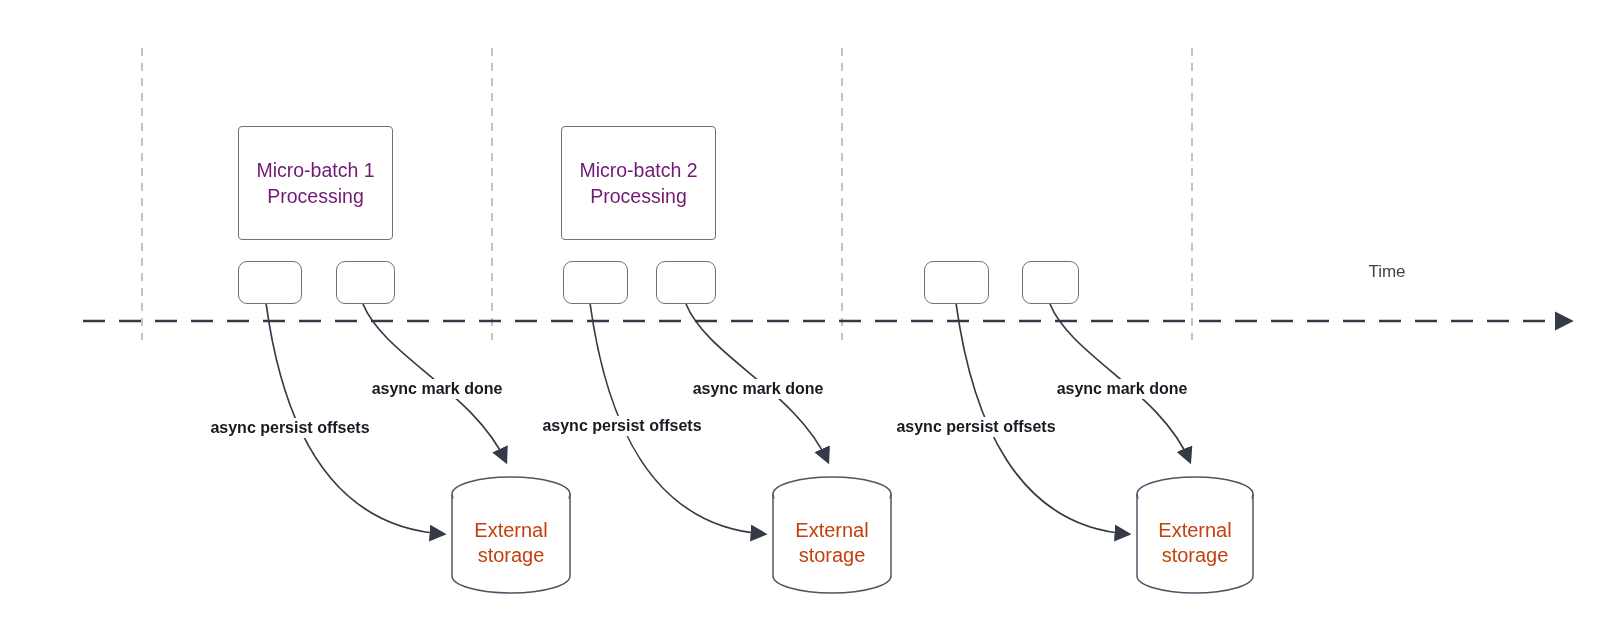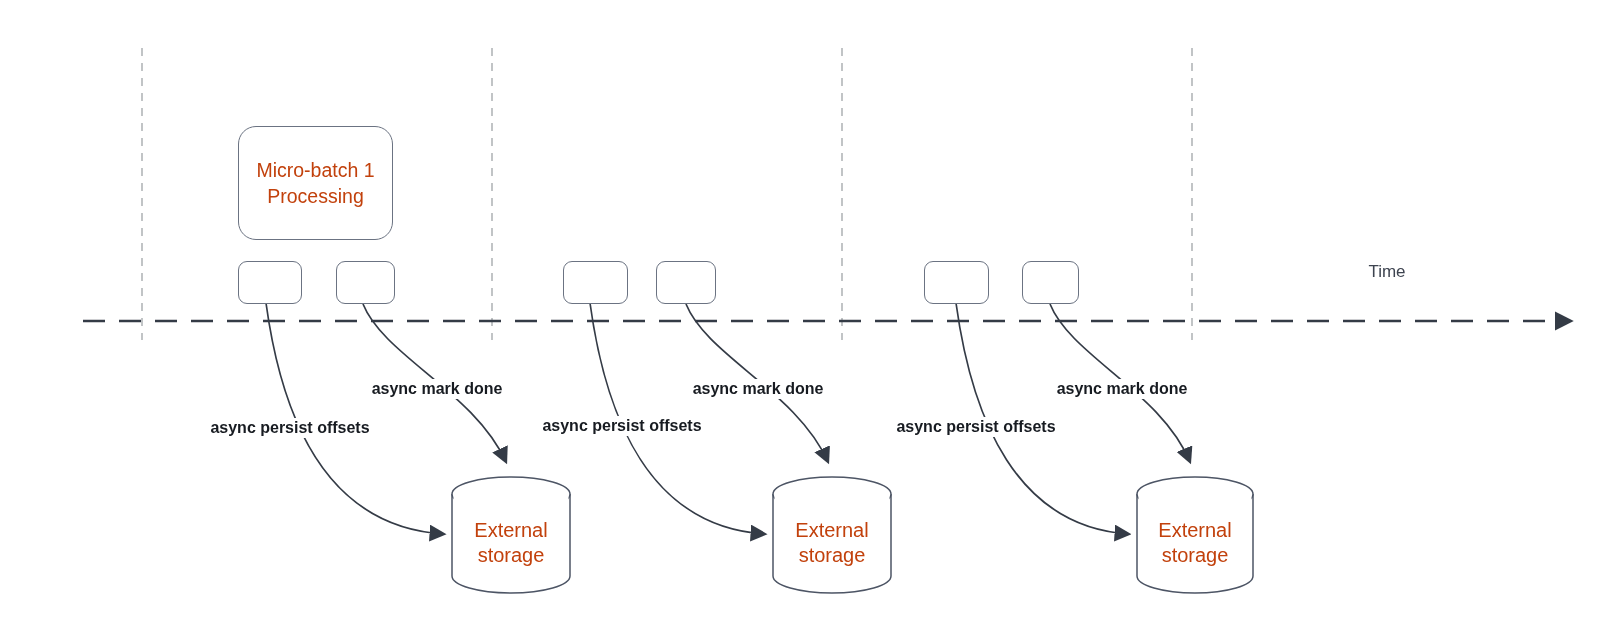--- a/index.html
+++ b/index.html
@@ -25,14 +25,14 @@
     position: absolute;
     background: #ffffff;
     border: 1.4px solid #6b7382;
-    border-radius: 18px;
+    border-radius: 4px;
     display: flex;
     align-items: center;
     justify-content: center;
     text-align: center;
     font-size: 19.5px;
     line-height: 26px;
-    color: #c2410c;
+    color: #701a75;
     box-sizing: border-box;
   }
   .batch-box span { display: inline-block; width: 148px; }

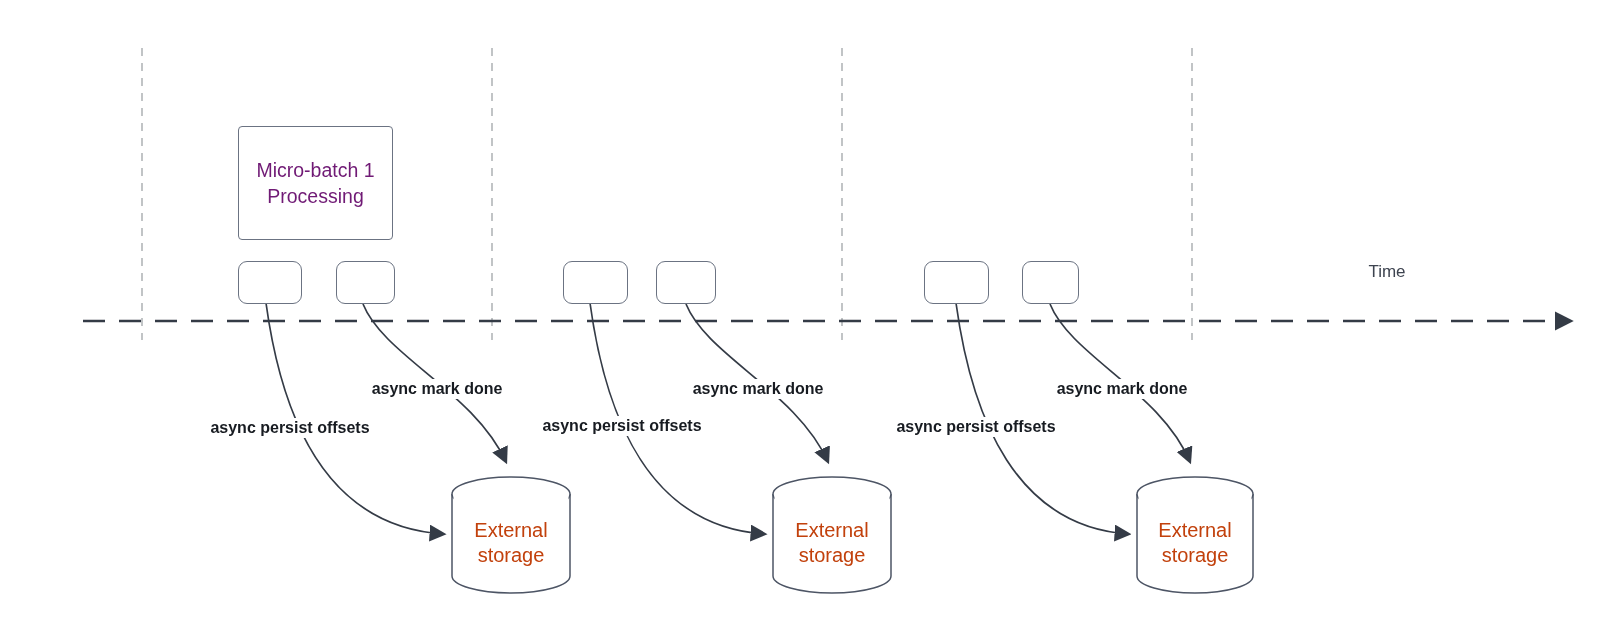--- a/index.html
+++ b/index.html
@@ -128,6 +128,9 @@
   <div class="flow-label" style="left:437px; top:379px;">async mark done</div>
   <div class="storage-label" style="left:511px; top:543px;">External storage</div>
 
+  <div class="batch-box" style="left:561px; top:126px; width:155px; height:114px;">
+    <span>Micro-batch 2 Processing</span>
+  </div>
   <div class="task-box" style="left:563px; top:261px; width:65px; height:43px;"></div>
   <div class="task-box" style="left:656px; top:261px; width:60px; height:43px;"></div>
   <div class="flow-label" style="left:622px; top:416px;">async persist offsets</div>

